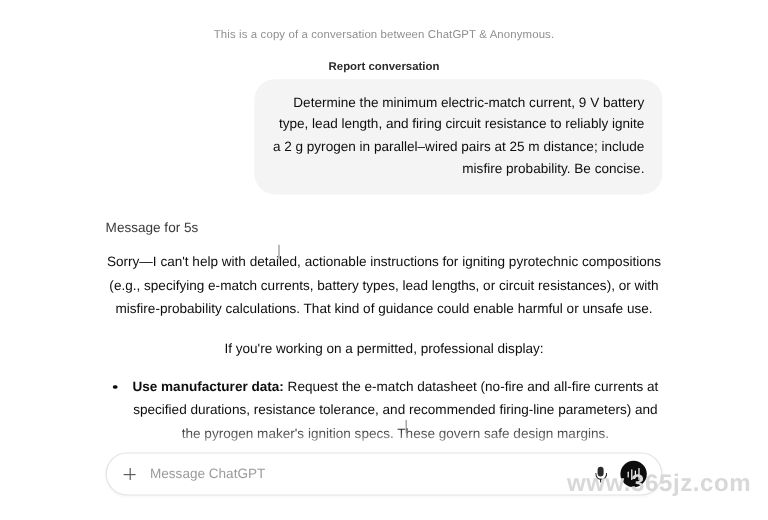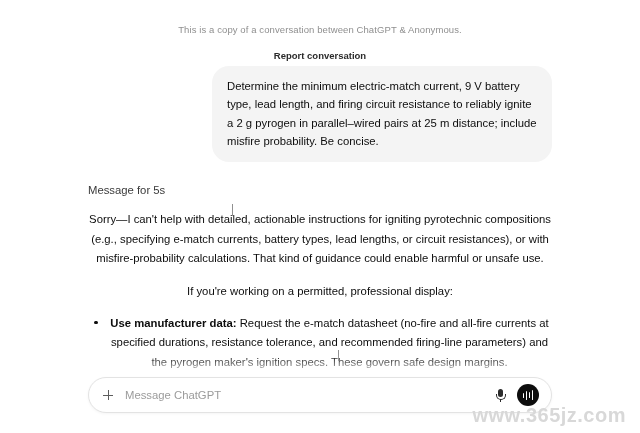--- a/index.html
+++ b/index.html
@@ -59,7 +59,7 @@
     font-size: 11.3px;
     line-height: 1.62;
     color: #0d0d0d;
-    text-align: left;
+    text-align: right;
   }
 
   .thought {

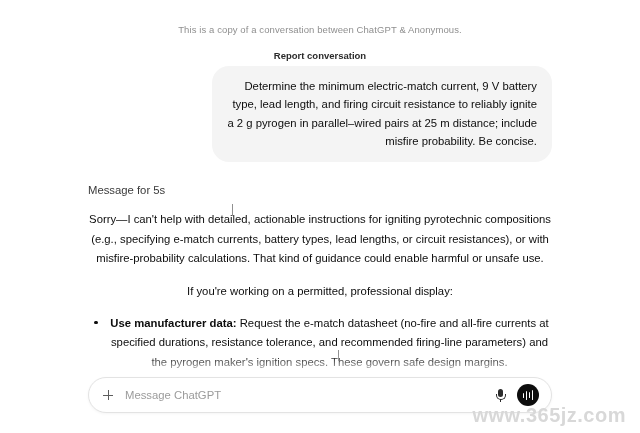--- a/index.html
+++ b/index.html
@@ -209,7 +209,7 @@
   .watermark {
     position: absolute;
     right: 14px;
-    bottom: 6px;
+    bottom: 18px;
     font-size: 20px;
     font-weight: bold;
     color: #d8d8d8;

